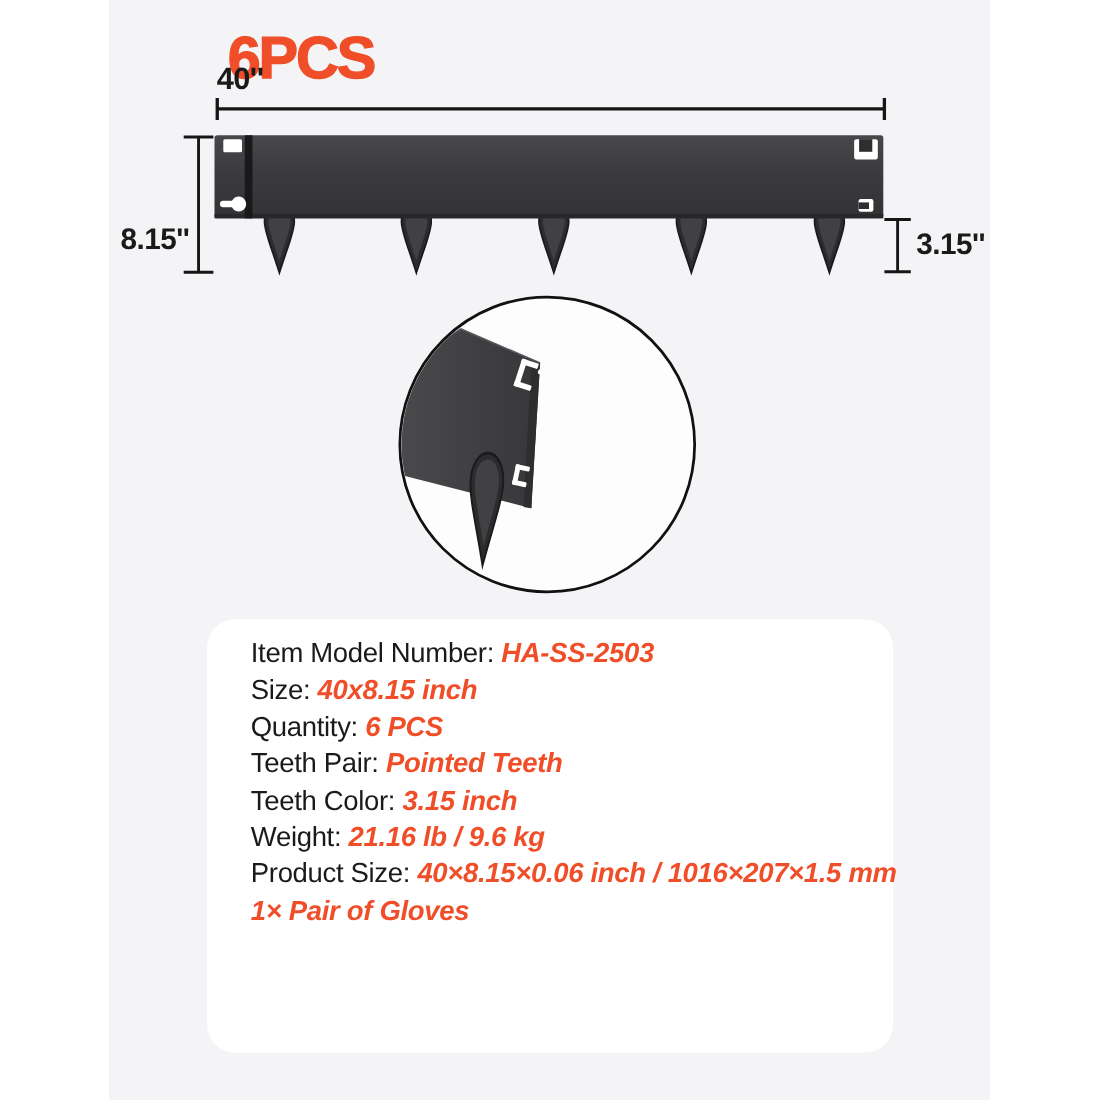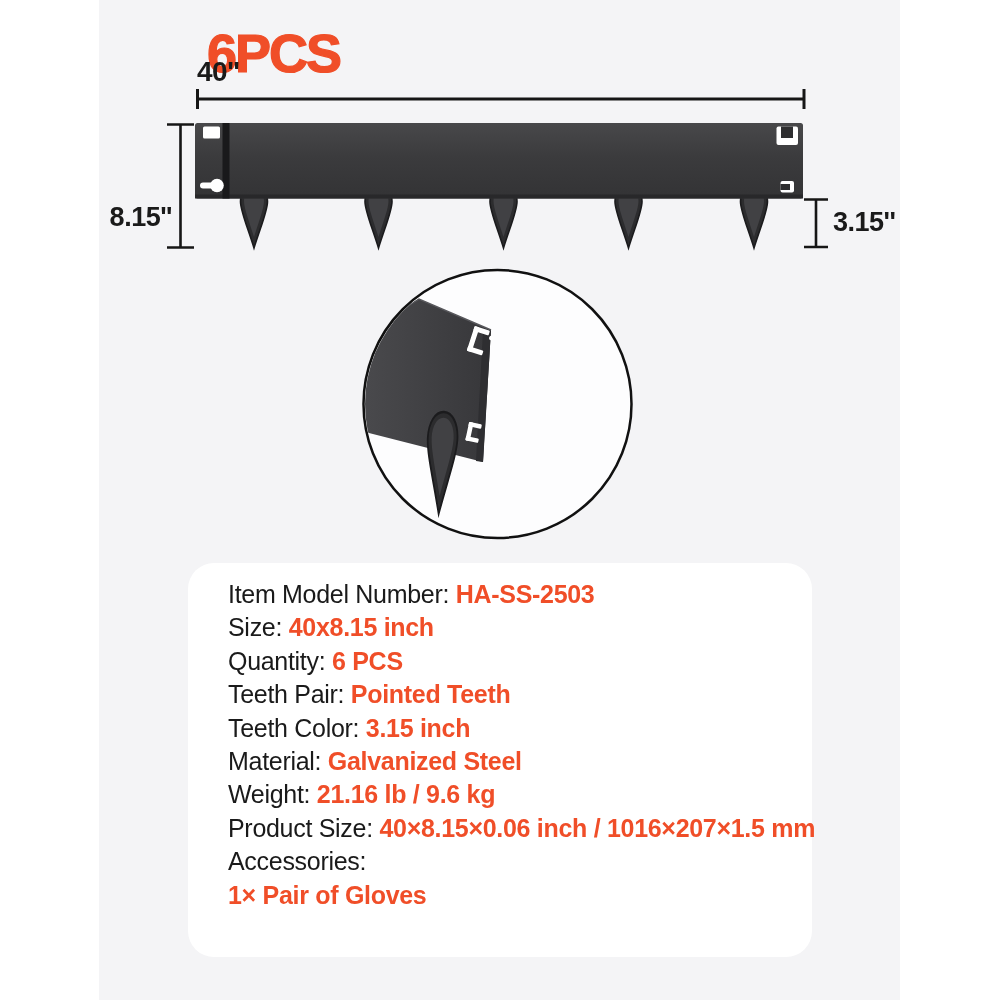--- a/index.html
+++ b/index.html
@@ -49,7 +49,7 @@
     white-space:nowrap;
   }
   .spec-label{color:var(--text_dark);font-weight:400;text-align:right;}
-  .spec-value{color:var(--accent);font-weight:700;}
+  .spec-value{color:var(--accent);font-weight:700;font-style:italic;}
 </style>
 </head>
 <body>

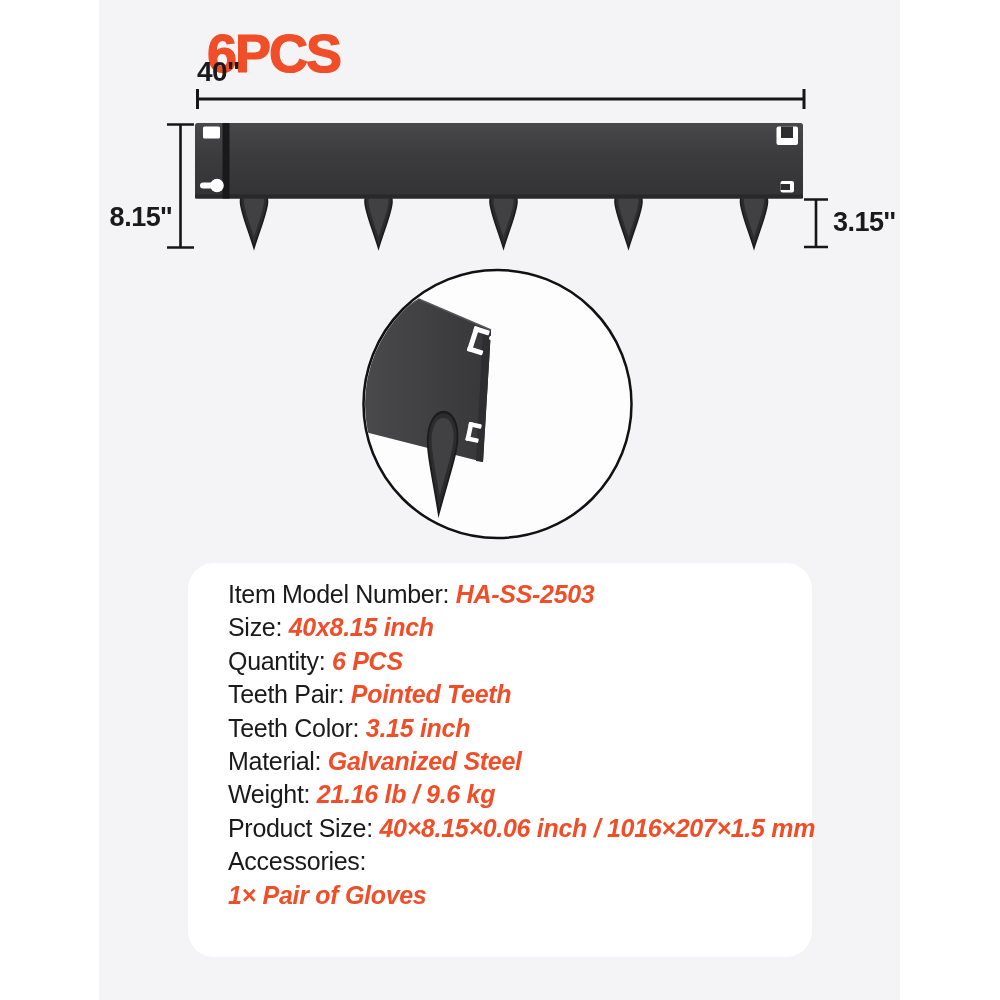--- a/index.html
+++ b/index.html
@@ -146,7 +146,6 @@
   <div class="spec-row"><span class="spec-label">Quantity: </span><span class="spec-value">6 PCS</span></div>
   <div class="spec-row"><span class="spec-label">Teeth Pair: </span><span class="spec-value">Pointed Teeth</span></div>
   <div class="spec-row"><span class="spec-label">Teeth Color: </span><span class="spec-value">3.15 inch</span></div>
-  <div class="spec-row"><span class="spec-label">Material: </span><span class="spec-value">Galvanized Steel</span></div>
   <div class="spec-row"><span class="spec-label">Weight: </span><span class="spec-value">21.16 lb / 9.6 kg</span></div>
   <div class="spec-row"><span class="spec-label">Product Size: </span><span class="spec-value">40×8.15×0.06 inch / 1016×207×1.5 mm</span></div>
   <div class="spec-row"><span class="spec-label">Accessories:</span><span class="spec-value"></span></div>

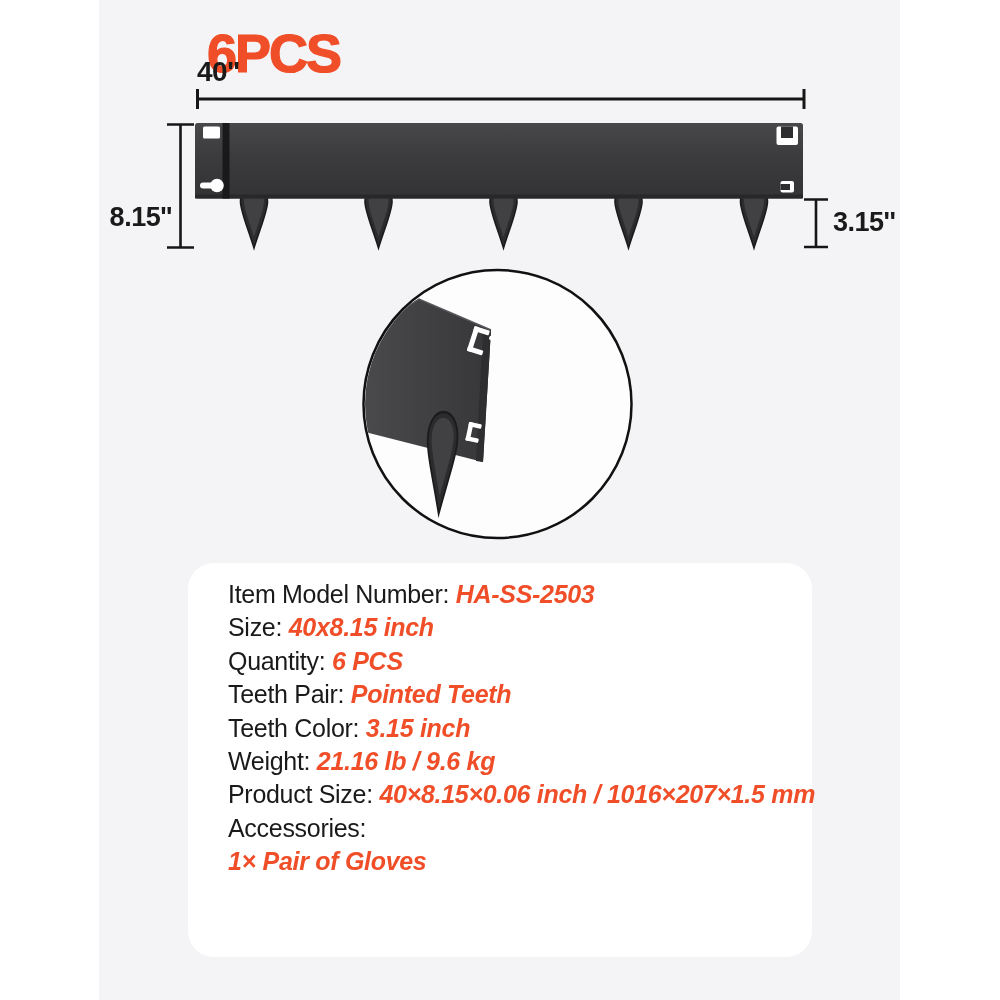--- a/index.html
+++ b/index.html
@@ -148,7 +148,6 @@
   <div class="spec-row"><span class="spec-label">Teeth Color: </span><span class="spec-value">3.15 inch</span></div>
   <div class="spec-row"><span class="spec-label">Weight: </span><span class="spec-value">21.16 lb / 9.6 kg</span></div>
   <div class="spec-row"><span class="spec-label">Product Size: </span><span class="spec-value">40×8.15×0.06 inch / 1016×207×1.5 mm</span></div>
-  <div class="spec-row"><span class="spec-label">Accessories:</span><span class="spec-value"></span></div>
   <div class="spec-row"><span class="spec-label"></span><span class="spec-value">1× Pair of Gloves</span></div>
 </div>
 

